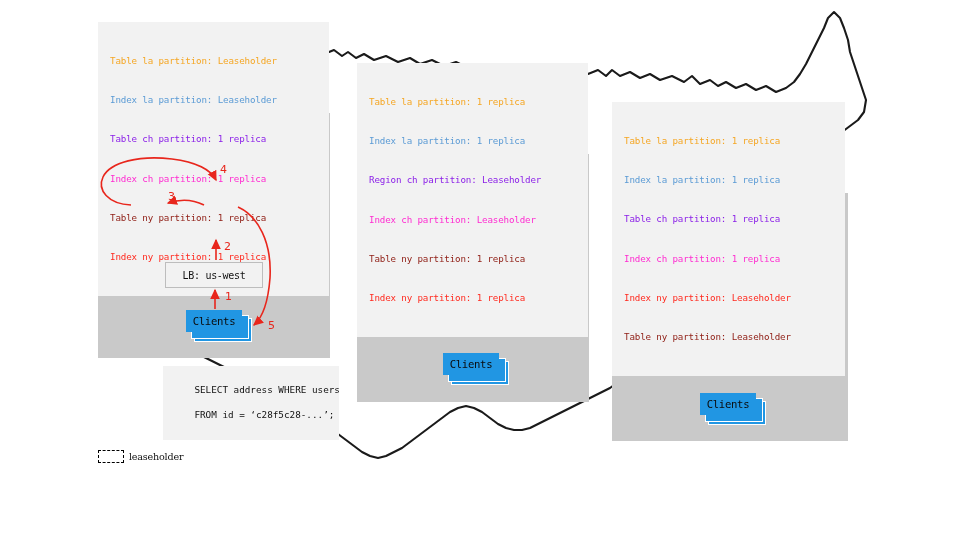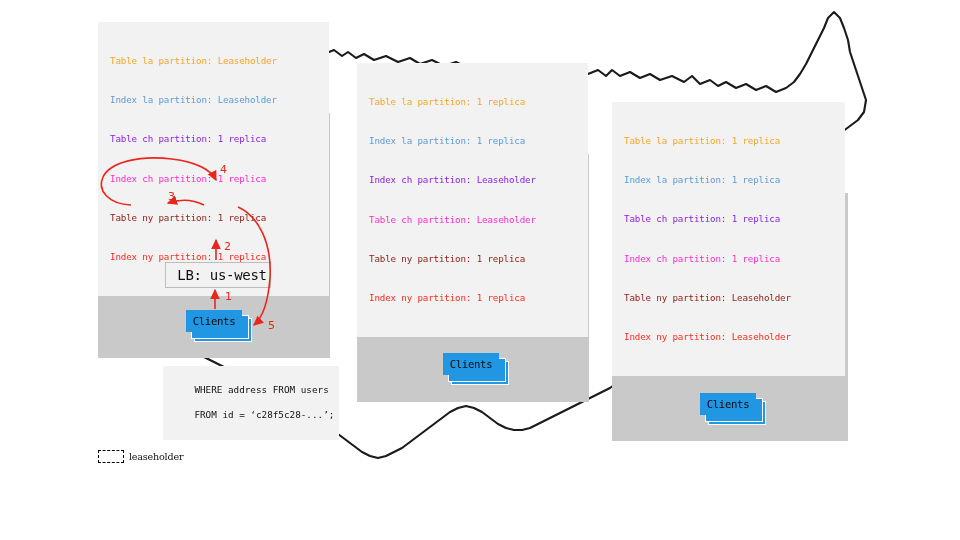--- a/index.html
+++ b/index.html
@@ -248,7 +248,7 @@
   <div class="legend-panel abs" style="left:357px;top:63px;width:198px;">
     <span class="ln" style="color:#F5A623">Table la partition: 1 replica</span>
     <span class="ln" style="color:#5B9BD5">Index la partition: 1 replica</span>
-    <span class="ln" style="color:#8B1FE8">Index ch partition: Leaseholder</span>
+    <span class="ln" style="color:#8B1FE8">Region ch partition: Leaseholder</span>
     <span class="ln" style="color:#FF2BD1">Table ch partition: Leaseholder</span>
     <span class="ln" style="color:#8E1B12">Table ny partition: 1 replica</span>
     <span class="ln" style="color:#FF2A1F">Index ny partition: 1 replica</span>

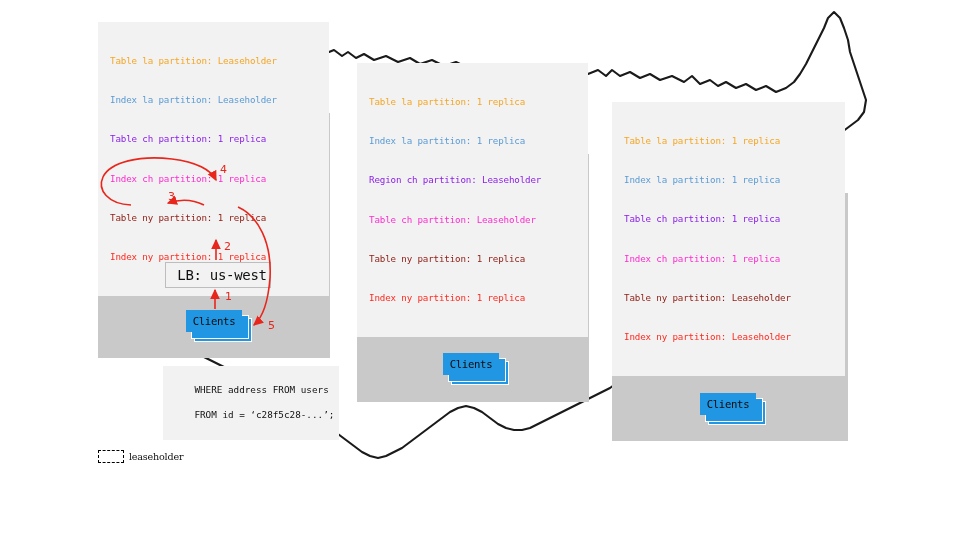--- a/index.html
+++ b/index.html
@@ -249,7 +249,7 @@
     <span class="ln" style="color:#F5A623">Table la partition: 1 replica</span>
     <span class="ln" style="color:#5B9BD5">Index la partition: 1 replica</span>
     <span class="ln" style="color:#8B1FE8">Region ch partition: Leaseholder</span>
-    <span class="ln" style="color:#FF2BD1">Table ch partition: Leaseholder</span>
+    <span class="ln" style="color:#FF2BD1">Index ch partition: Leaseholder</span>
     <span class="ln" style="color:#8E1B12">Table ny partition: 1 replica</span>
     <span class="ln" style="color:#FF2A1F">Index ny partition: 1 replica</span>
   </div>

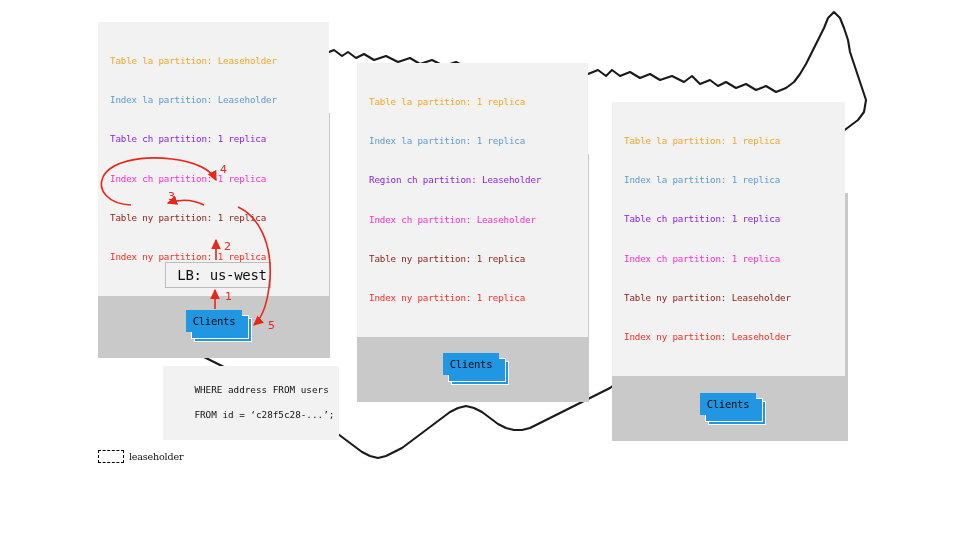--- a/index.html
+++ b/index.html
@@ -94,12 +94,11 @@
     position:absolute;
     background:#f2f2f2;
     border:1px solid #bdbdbd;
-    font-size:14px;
+    font-size:10px;
     color:#111;
     display:flex;align-items:center;justify-content:center;
     letter-spacing:-0.3px;
     z-index:4;
-    padding-left:8px;
   }
 
   

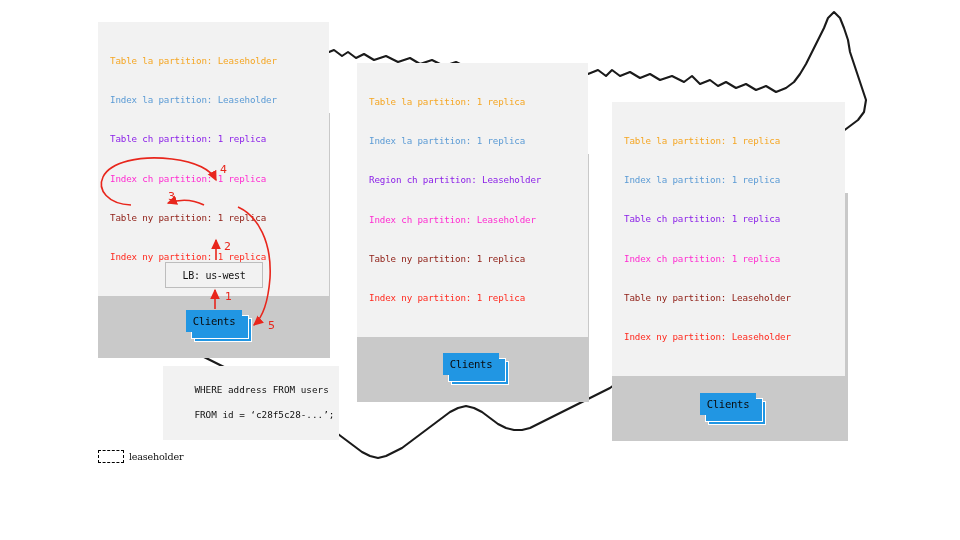--- a/index.html
+++ b/index.html
@@ -311,8 +311,8 @@
     <span class="ln" style="color:#5B9BD5">Index la partition: 1 replica</span>
     <span class="ln" style="color:#8B1FE8">Table ch partition: 1 replica</span>
     <span class="ln" style="color:#FF2BD1">Index ch partition: 1 replica</span>
+    <span class="ln" style="color:#FF2A1F">Index ny partition: Leaseholder</span>
     <span class="ln" style="color:#8E1B12">Table ny partition: Leaseholder</span>
-    <span class="ln" style="color:#FF2A1F">Index ny partition: Leaseholder</span>
   </div>
 
   <div class="region abs" style="left:612px;top:193px;width:236px;height:248px;">

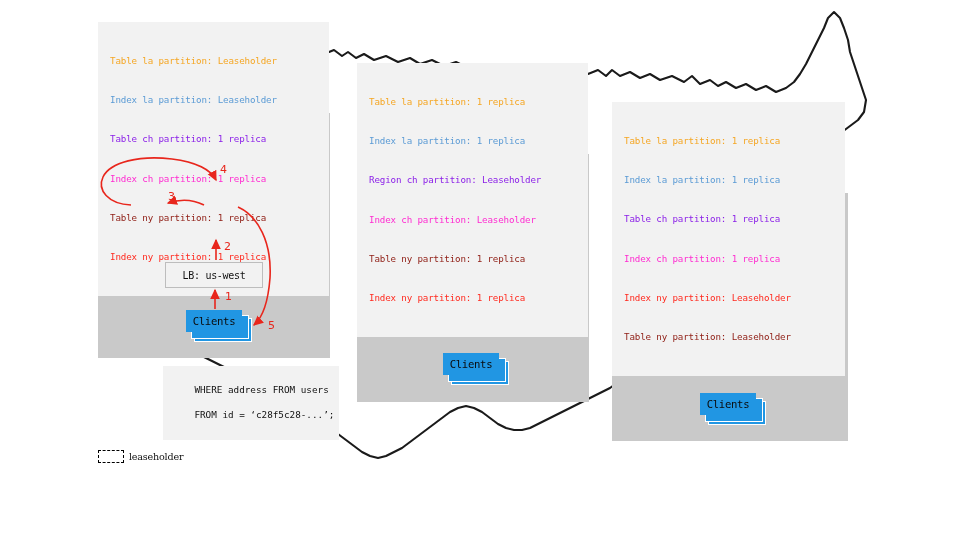--- a/index.html
+++ b/index.html
@@ -240,7 +240,7 @@
   </div>
 
   <div class="sqlnote" style="left:163px;top:366px;width:158px;">
-    <span>WHERE address FROM users</span><br>
+    <span>SELECT address WHERE users</span><br>
     <span>FROM id = ‘c28f5c28-...’;</span>
   </div>
 

